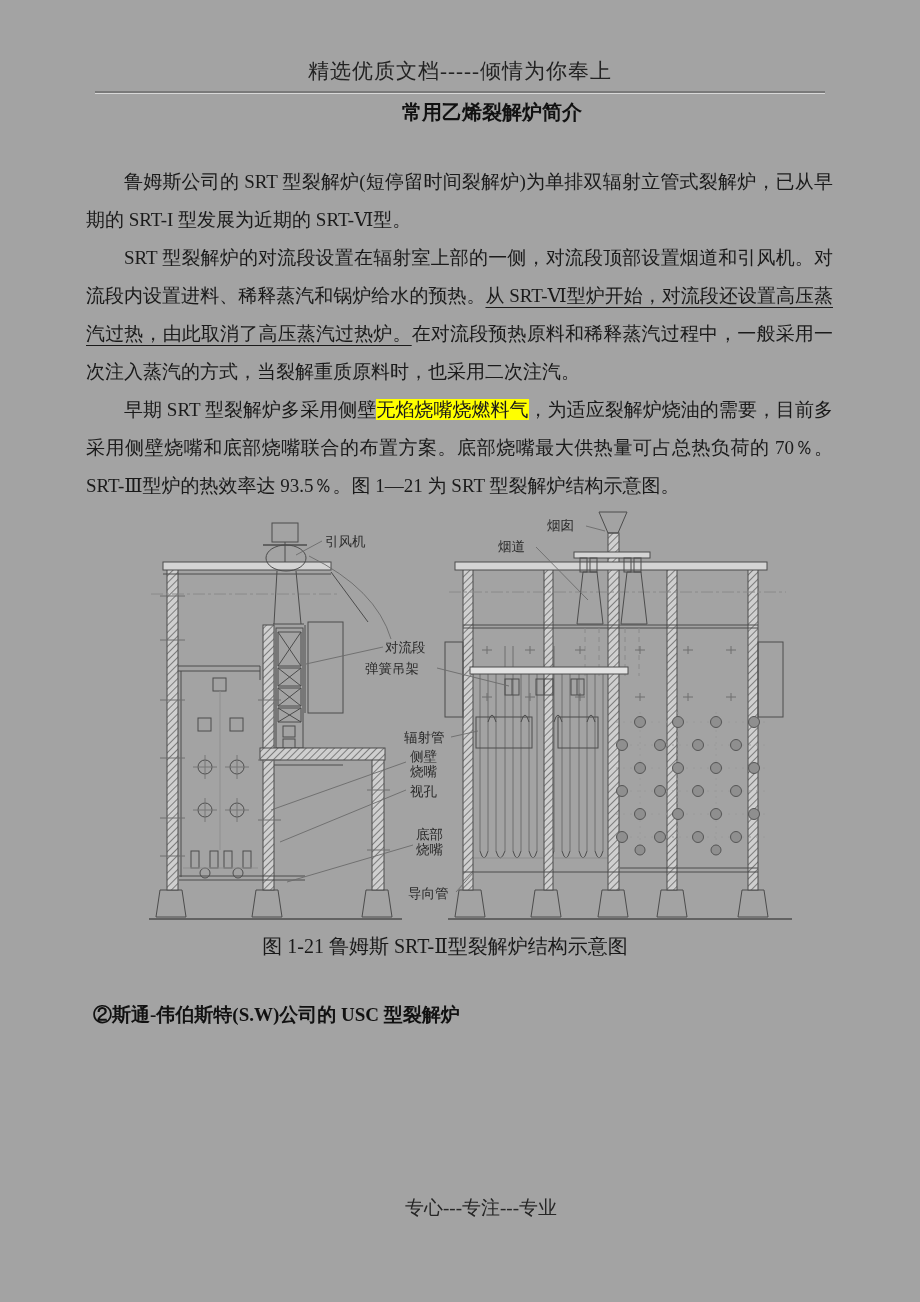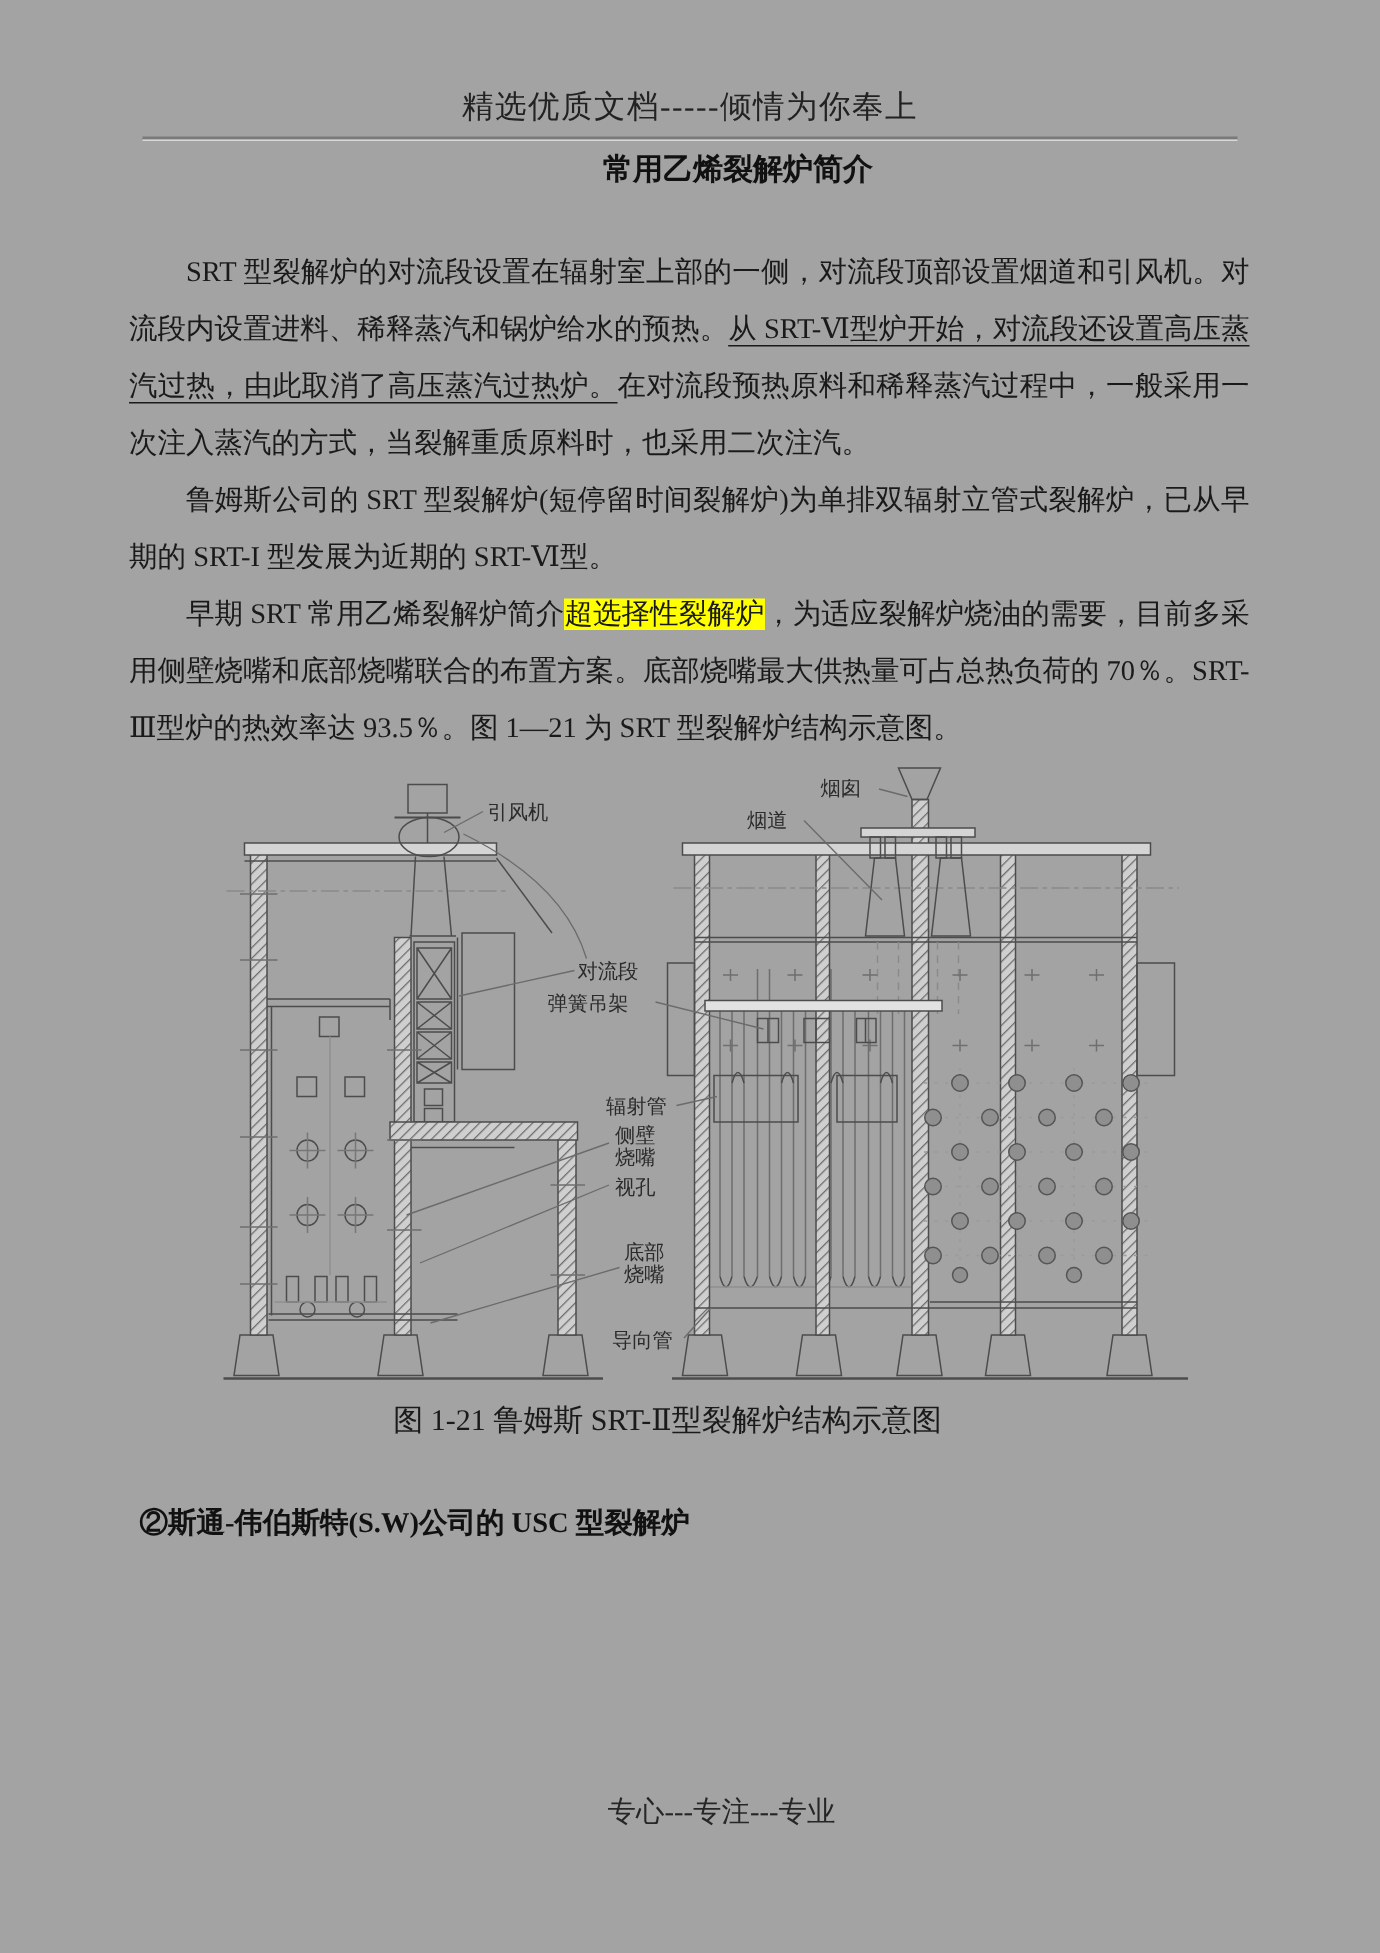--- a/index.html
+++ b/index.html
@@ -37,8 +37,8 @@
 
 
   <div class="abs bodyblock bb1">
+    <p class="para"><span>鲁姆斯公司的 SRT 型裂解炉(短停留时间裂解炉)为单排双辐射立管式裂解炉，已从早期的 SRT-I 型发展为近期的 SRT-Ⅵ型。</span></p>
     <p class="para"><span>SRT 型裂解炉的对流段设置在辐射室上部的一侧，对流段顶部设置烟道和引风机。对流段内设置进料、稀释蒸汽和锅炉给水的预热。</span><span class="ul">从 SRT-Ⅵ型炉开始，对流段还设置高压蒸汽过热，由此取消了高压蒸汽过热炉。</span><span>在对流段预热原料和稀释蒸汽过程中，一般采用一次注入蒸汽的方式，当裂解重质原料时，也采用二次注汽。</span></p>
-    <p class="para"><span>鲁姆斯公司的 SRT 型裂解炉(短停留时间裂解炉)为单排双辐射立管式裂解炉，已从早期的 SRT-I 型发展为近期的 SRT-Ⅵ型。</span></p>
     <p class="para"><span>早期 SRT 常用乙烯裂解炉简介</span><span class="hl">超选择性裂解炉</span><span>，为适应裂解炉烧油的需要，目前多采用侧壁烧嘴和底部烧嘴联合的布置方案。底部烧嘴最大供热量可占总热负荷的 70％。SRT-Ⅲ型炉的热效率达 93.5％。图 1—21 为 SRT 型裂解炉结构示意图。</span></p>
   </div>
 

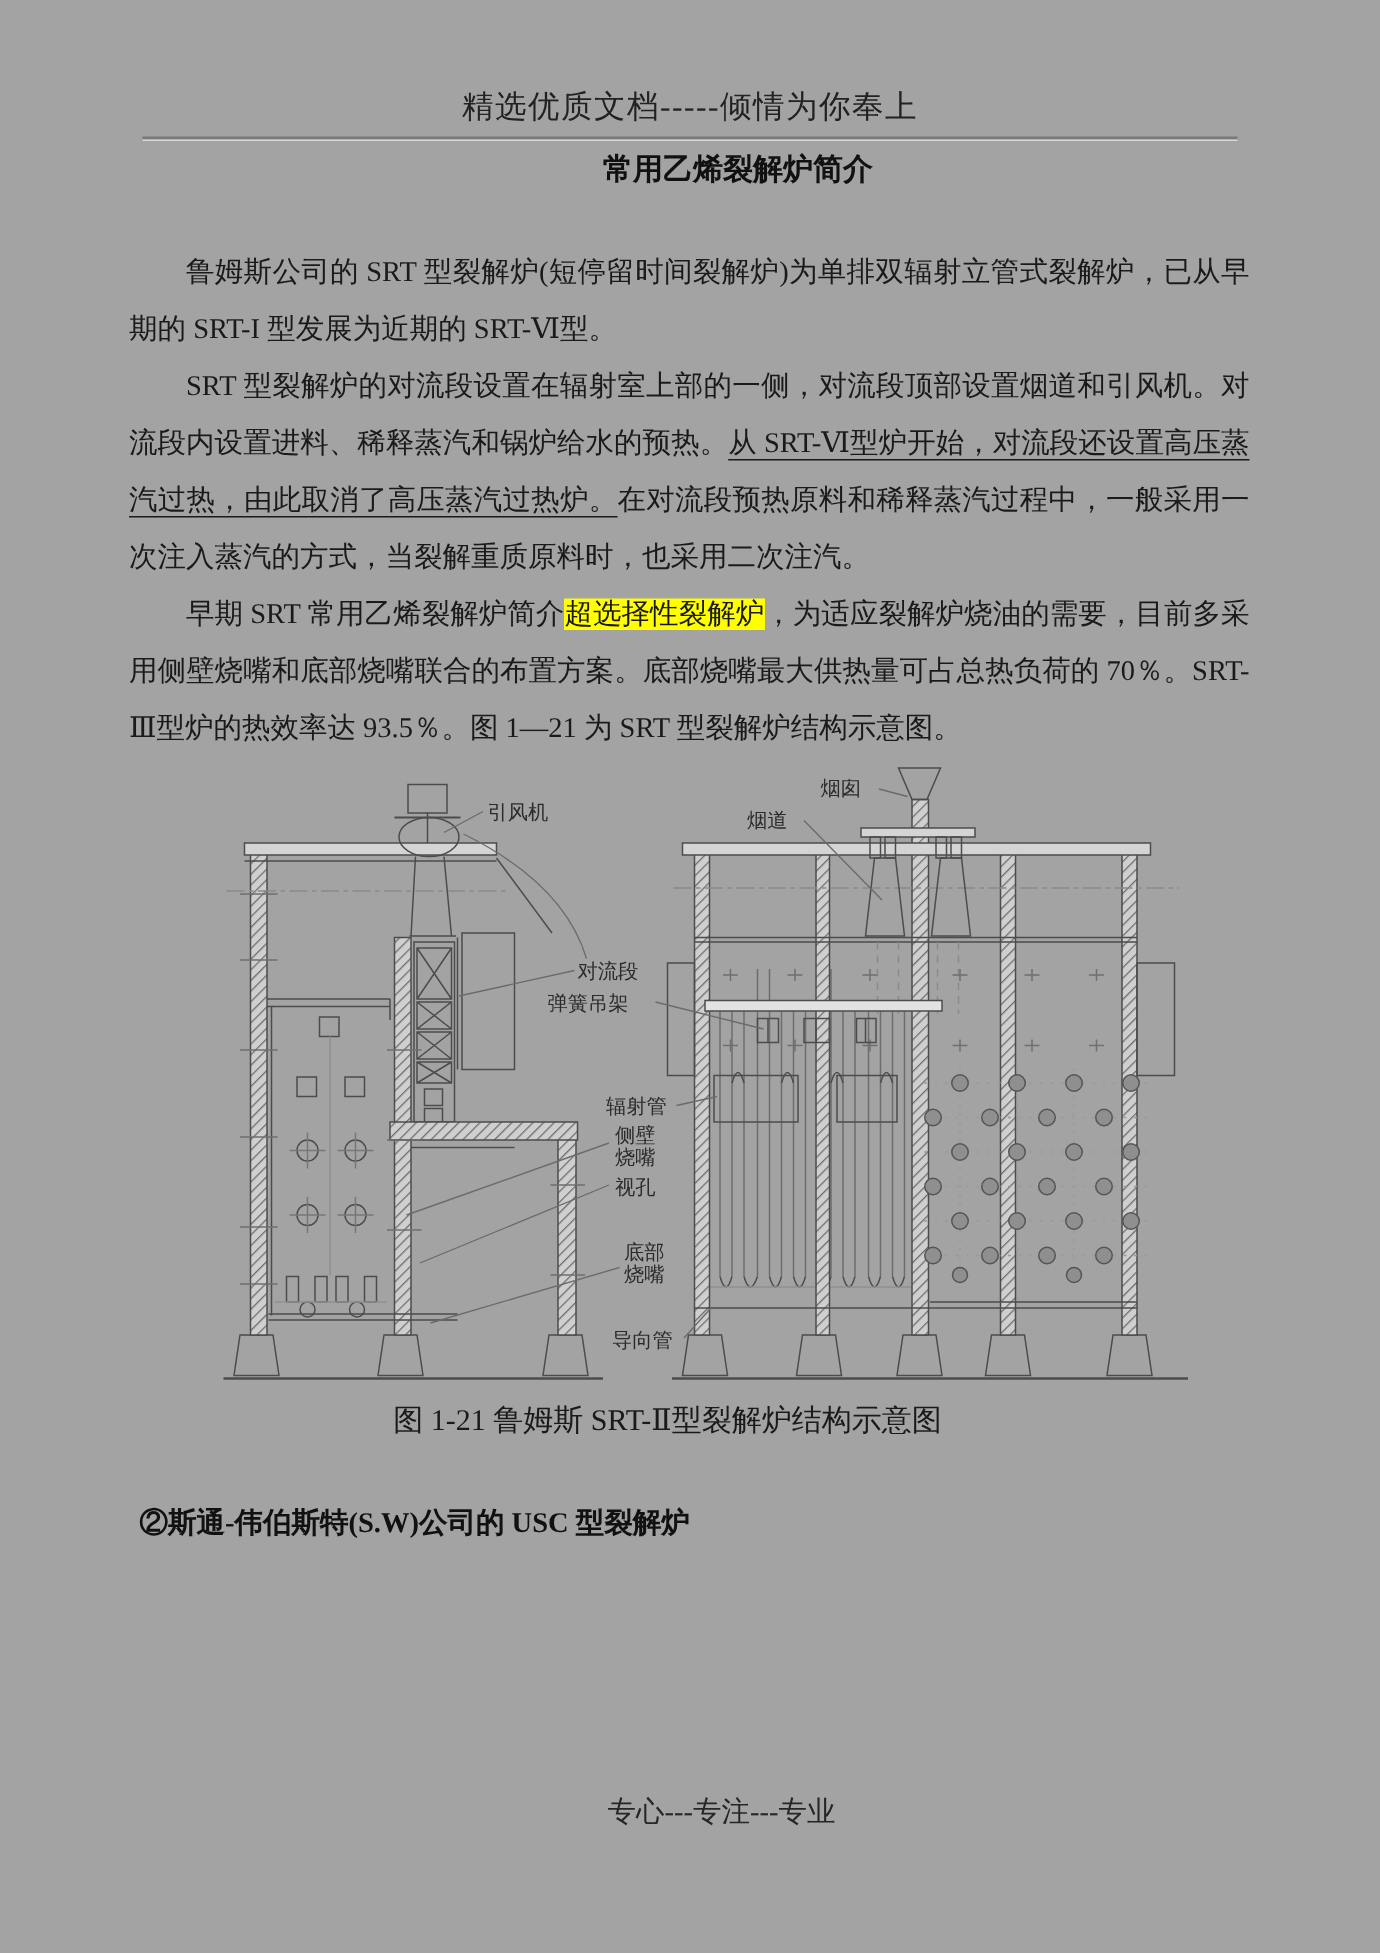--- a/index.html
+++ b/index.html
@@ -39,7 +39,7 @@
   <div class="abs bodyblock bb1">
     <p class="para"><span>鲁姆斯公司的 SRT 型裂解炉(短停留时间裂解炉)为单排双辐射立管式裂解炉，已从早期的 SRT-I 型发展为近期的 SRT-Ⅵ型。</span></p>
     <p class="para"><span>SRT 型裂解炉的对流段设置在辐射室上部的一侧，对流段顶部设置烟道和引风机。对流段内设置进料、稀释蒸汽和锅炉给水的预热。</span><span class="ul">从 SRT-Ⅵ型炉开始，对流段还设置高压蒸汽过热，由此取消了高压蒸汽过热炉。</span><span>在对流段预热原料和稀释蒸汽过程中，一般采用一次注入蒸汽的方式，当裂解重质原料时，也采用二次注汽。</span></p>
-    <p class="para"><span>早期 SRT 常用乙烯裂解炉简介</span><span class="hl">超选择性裂解炉</span><span>，为适应裂解炉烧油的需要，目前多采用侧壁烧嘴和底部烧嘴联合的布置方案。底部烧嘴最大供热量可占总热负荷的 70％。SRT-Ⅲ型炉的热效率达 93.5％。图 1—21 为 SRT 型裂解炉结构示意图。</span></p>
+    <p class="para"><span>早期 SRT 型裂解炉多采用侧壁</span><span class="hl">超选择性裂解炉</span><span>，为适应裂解炉烧油的需要，目前多采用侧壁烧嘴和底部烧嘴联合的布置方案。底部烧嘴最大供热量可占总热负荷的 70％。SRT-Ⅲ型炉的热效率达 93.5％。图 1—21 为 SRT 型裂解炉结构示意图。</span></p>
   </div>
 
   <svg class="abs figure-svg" width="680" height="440" viewBox="140 495 680 440" xmlns="http://www.w3.org/2000/svg">

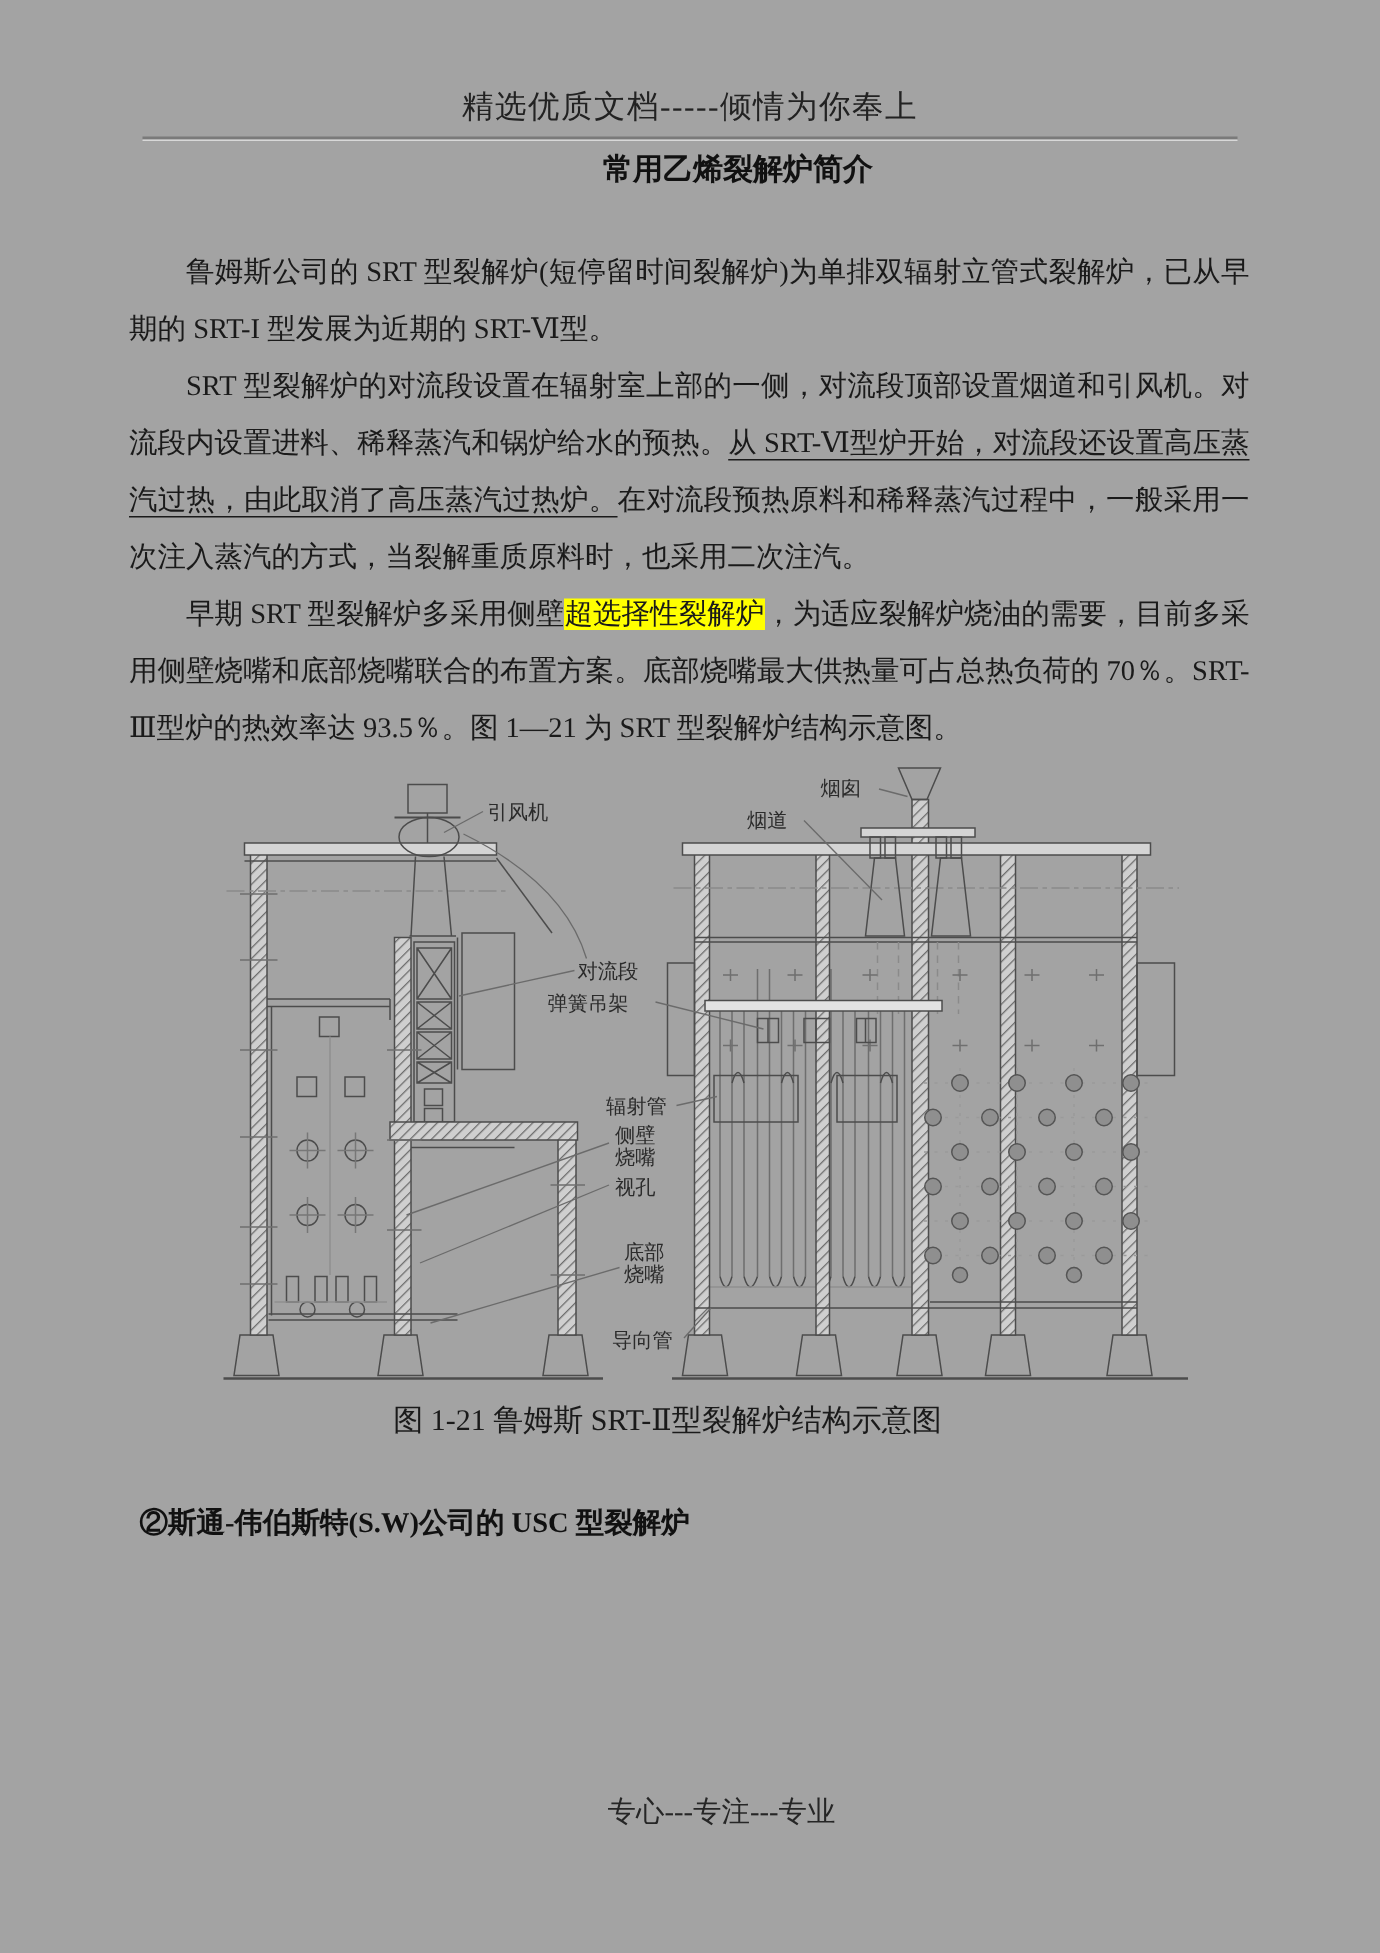--- a/index.html
+++ b/index.html
@@ -39,7 +39,7 @@
   <div class="abs bodyblock bb1">
     <p class="para"><span>鲁姆斯公司的 SRT 型裂解炉(短停留时间裂解炉)为单排双辐射立管式裂解炉，已从早期的 SRT-I 型发展为近期的 SRT-Ⅵ型。</span></p>
     <p class="para"><span>SRT 型裂解炉的对流段设置在辐射室上部的一侧，对流段顶部设置烟道和引风机。对流段内设置进料、稀释蒸汽和锅炉给水的预热。</span><span class="ul">从 SRT-Ⅵ型炉开始，对流段还设置高压蒸汽过热，由此取消了高压蒸汽过热炉。</span><span>在对流段预热原料和稀释蒸汽过程中，一般采用一次注入蒸汽的方式，当裂解重质原料时，也采用二次注汽。</span></p>
-    <p class="para"><span>早期 SRT 型裂解炉多采用侧壁</span><span class="hl">超选择性裂解炉</span><span>，为适应裂解炉烧油的需要，目前多采用侧壁烧嘴和底部烧嘴联合的布置方案。底部烧嘴最大供热量可占总热负荷的 70％。SRT-Ⅲ型炉的热效率达 93.5％。图 1—21 为 SRT 型裂解炉结构示意图。</span></p>
+    <p class="para"><span>早期 SRT 型裂解炉多采用侧壁</span><span class="hl">无焰烧嘴烧燃料气</span><span>，为适应裂解炉烧油的需要，目前多采用侧壁烧嘴和底部烧嘴联合的布置方案。底部烧嘴最大供热量可占总热负荷的 70％。SRT-Ⅲ型炉的热效率达 93.5％。图 1—21 为 SRT 型裂解炉结构示意图。</span></p>
   </div>
 
   <svg class="abs figure-svg" width="680" height="440" viewBox="140 495 680 440" xmlns="http://www.w3.org/2000/svg">

